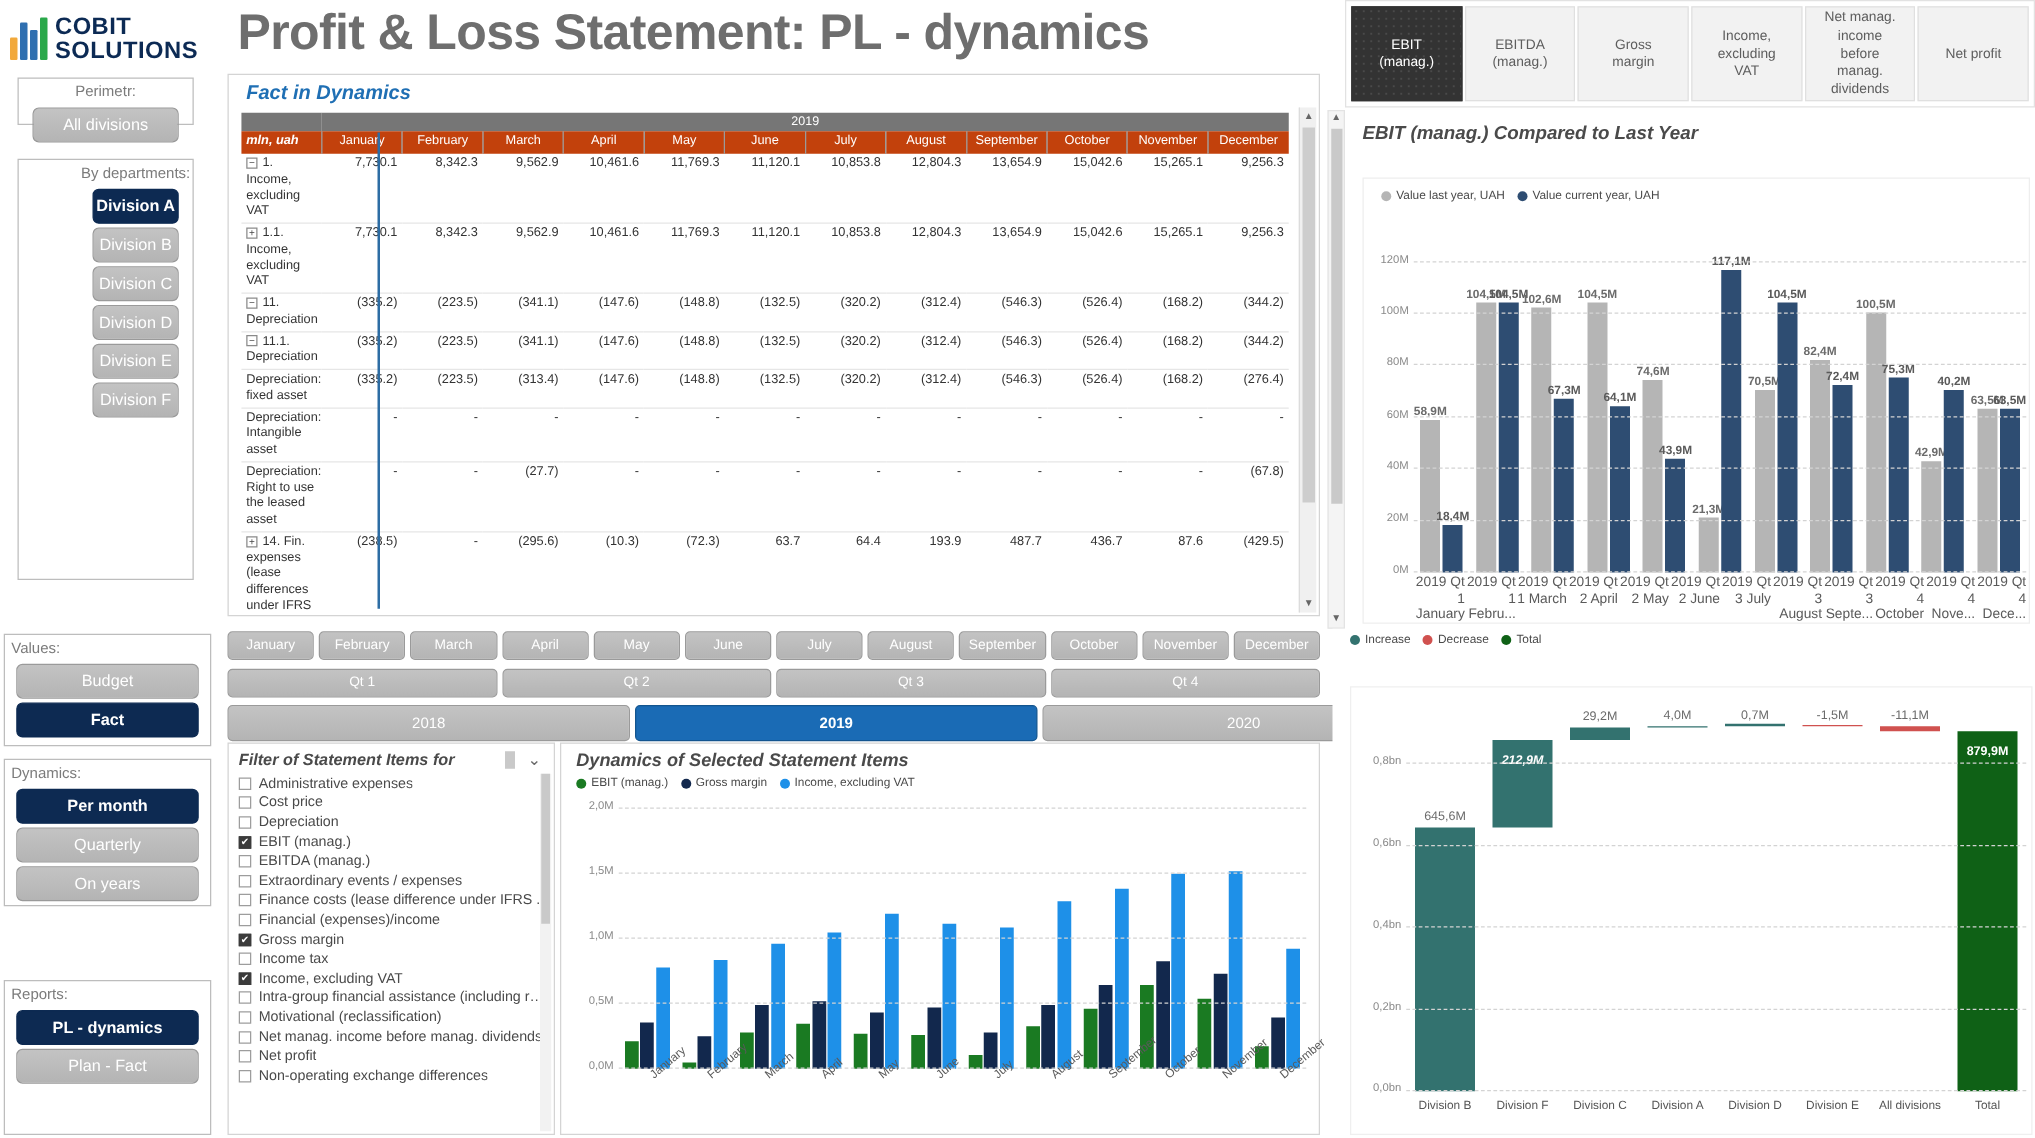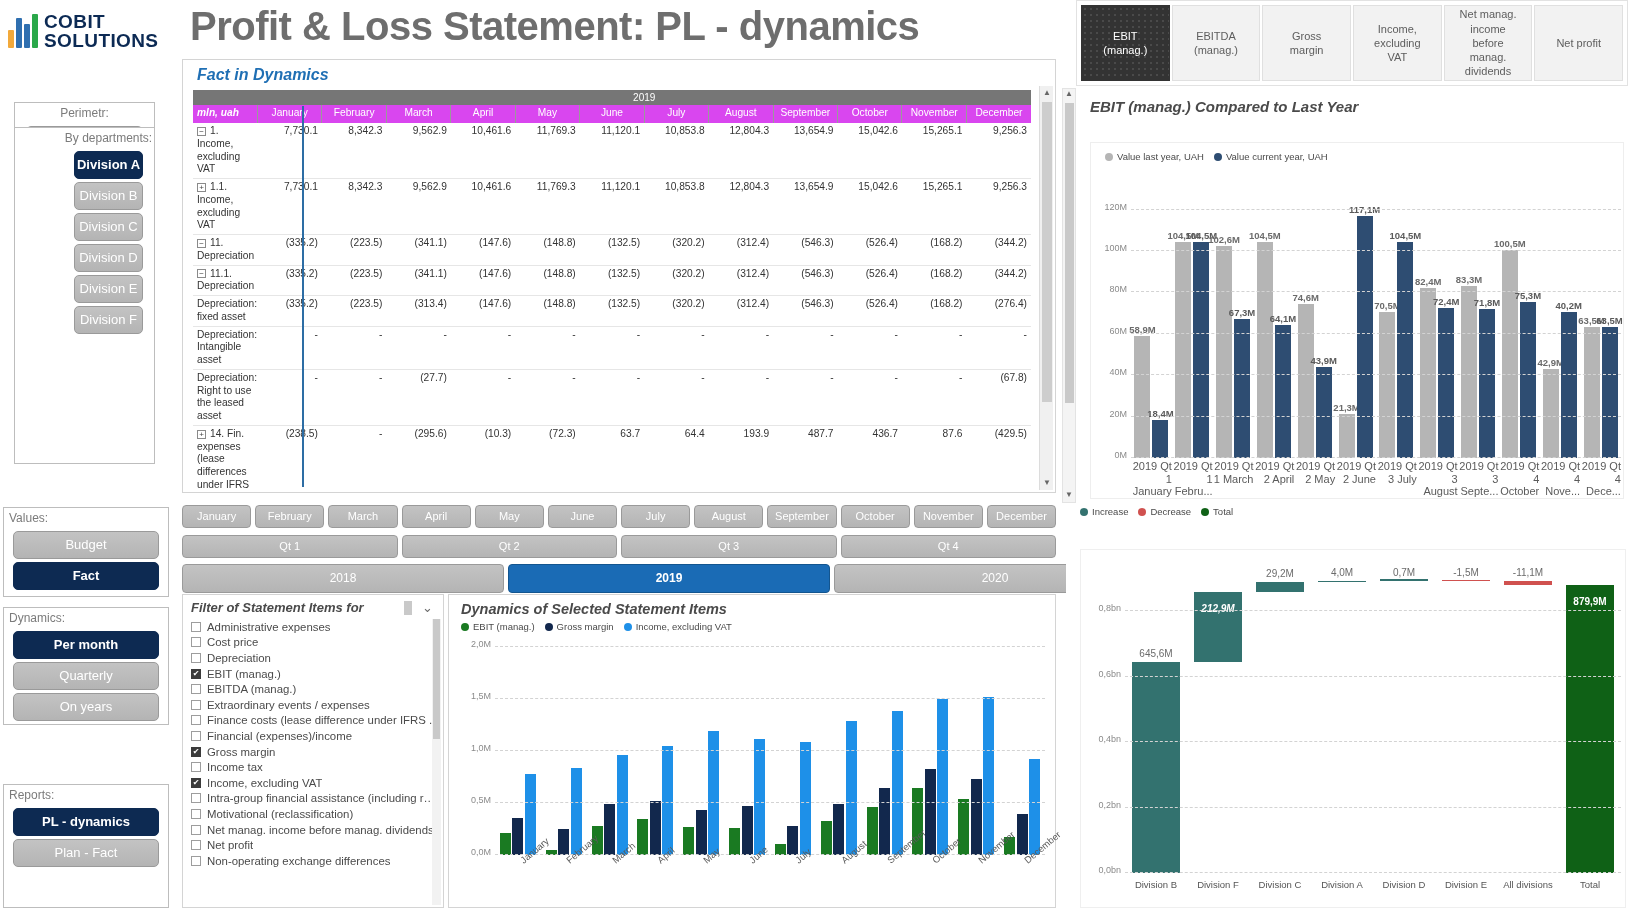--- a/index.html
+++ b/index.html
@@ -44,7 +44,7 @@
   .btn.sel{
     background:#0d2a52;border-color:#0d2a52;font-weight:bold;color:#fff;
   }
-  #perimetr{left:14px;top:62px;width:141px;height:38px;margin-top:40px;}
+  #perimetr{left:14px;top:62px;width:141px;height:38px;}
   #departments{left:14px;top:127px;width:141px;height:337px;padding-left:48px;}
   #values{left:3px;top:507px;width:166px;height:90px;}
   #dynamics{left:3px;top:607px;width:166px;height:118px;}

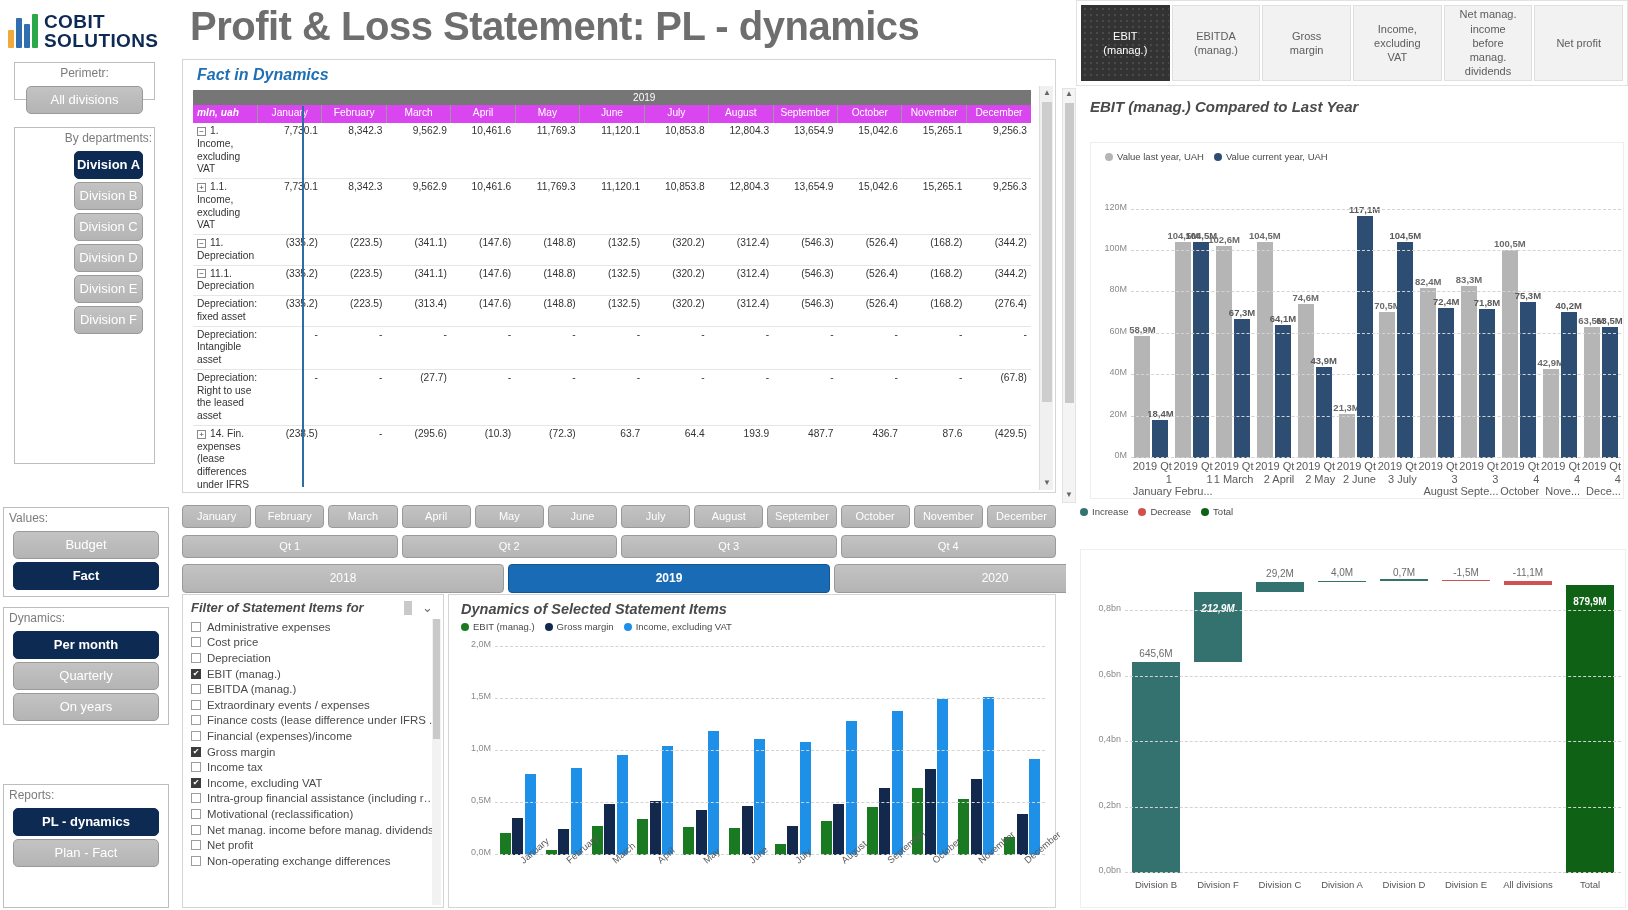--- a/index.html
+++ b/index.html
@@ -64,7 +64,7 @@
   table.fact{border-collapse:collapse;width:838px;table-layout:fixed;font-size:10.2px;color:#333;}
   table.fact th,table.fact td{padding:2px 4px;vertical-align:top;}
   .yrow th{background:#767676;color:#fff;font-size:10px;font-weight:normal;text-align:center;height:14px;}
-  .hrow th{background:#d946ef;color:#fff;font-size:10.2px;font-weight:normal;text-align:center;
+  .hrow th{background:#c2410c;color:#fff;font-size:10.2px;font-weight:normal;text-align:center;
            border-left:1px solid #9a9a9a;height:18px;}
   .hrow th.first{text-align:left;font-style:italic;font-weight:bold;border-left:none;}
   td.lbl{text-align:left;border-bottom:1px solid #e6e6e6;line-height:1.25;}

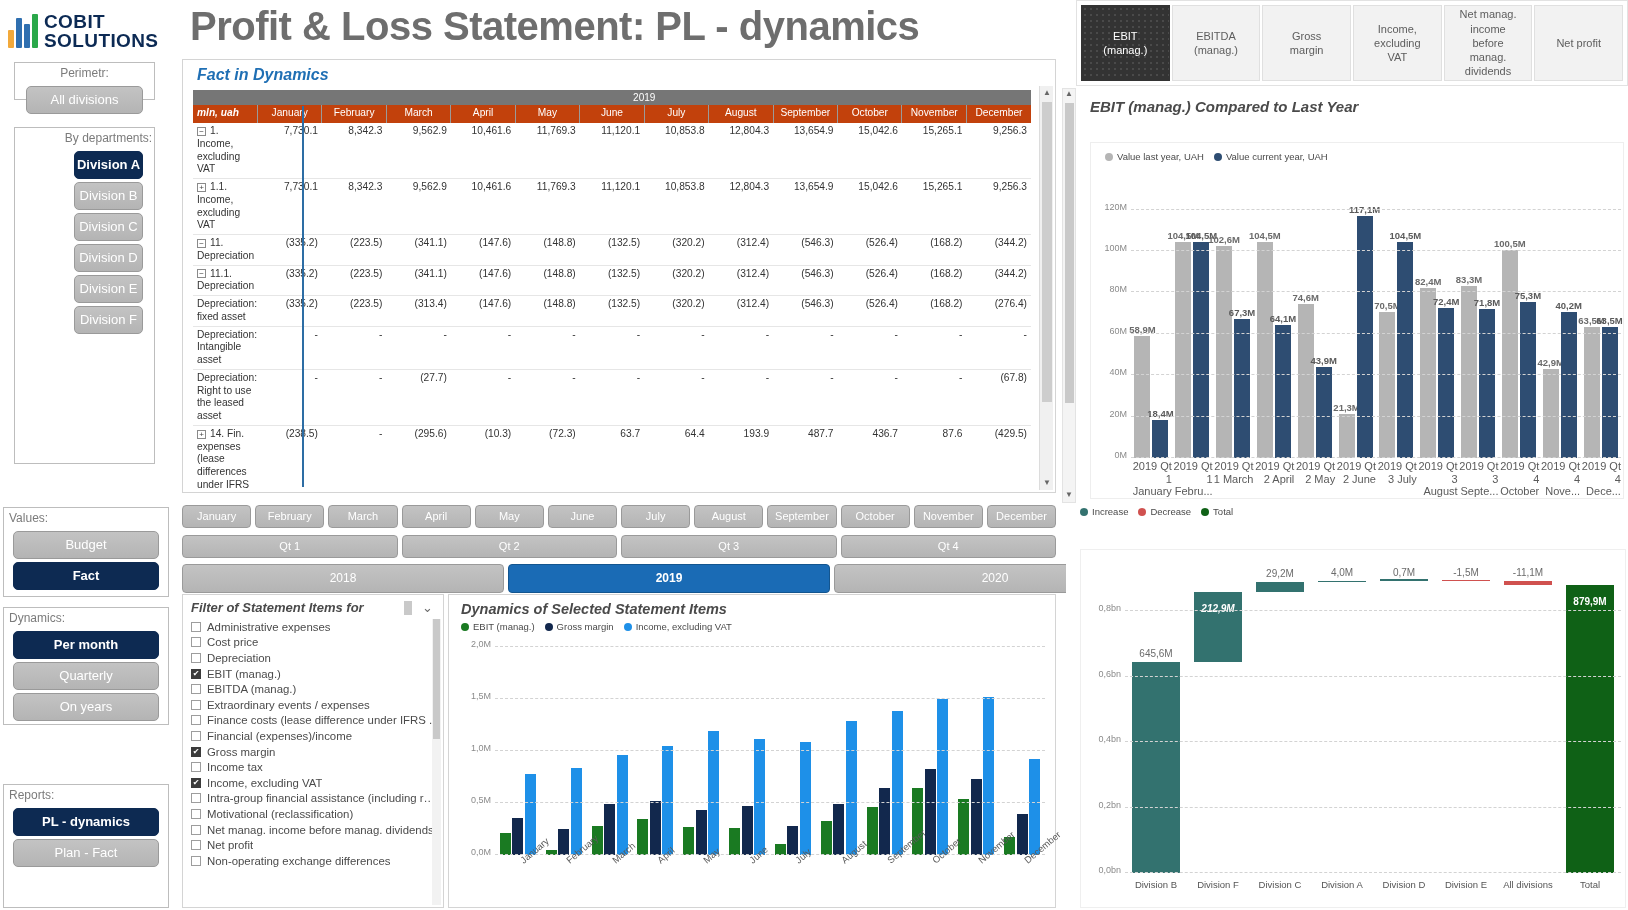--- a/index.html
+++ b/index.html
@@ -719,14 +719,6 @@
               </b>
             </div>
             <div class="ebit-grp">
-              <b style="height: 64.0769%; background: rgb(181, 181, 181);">
-                <span class="vlab">83,3M</span>
-              </b>
-              <b style="height: 55.2308%; background: rgb(46, 77, 114);">
-                <span class="vlab" style="color: rgb(90, 90, 90);">71,8M</span>
-              </b>
-            </div>
-            <div class="ebit-grp">
               <b style="height: 77.3077%; background: rgb(181, 181, 181);">
                 <span class="vlab">100,5M</span>
               </b>

